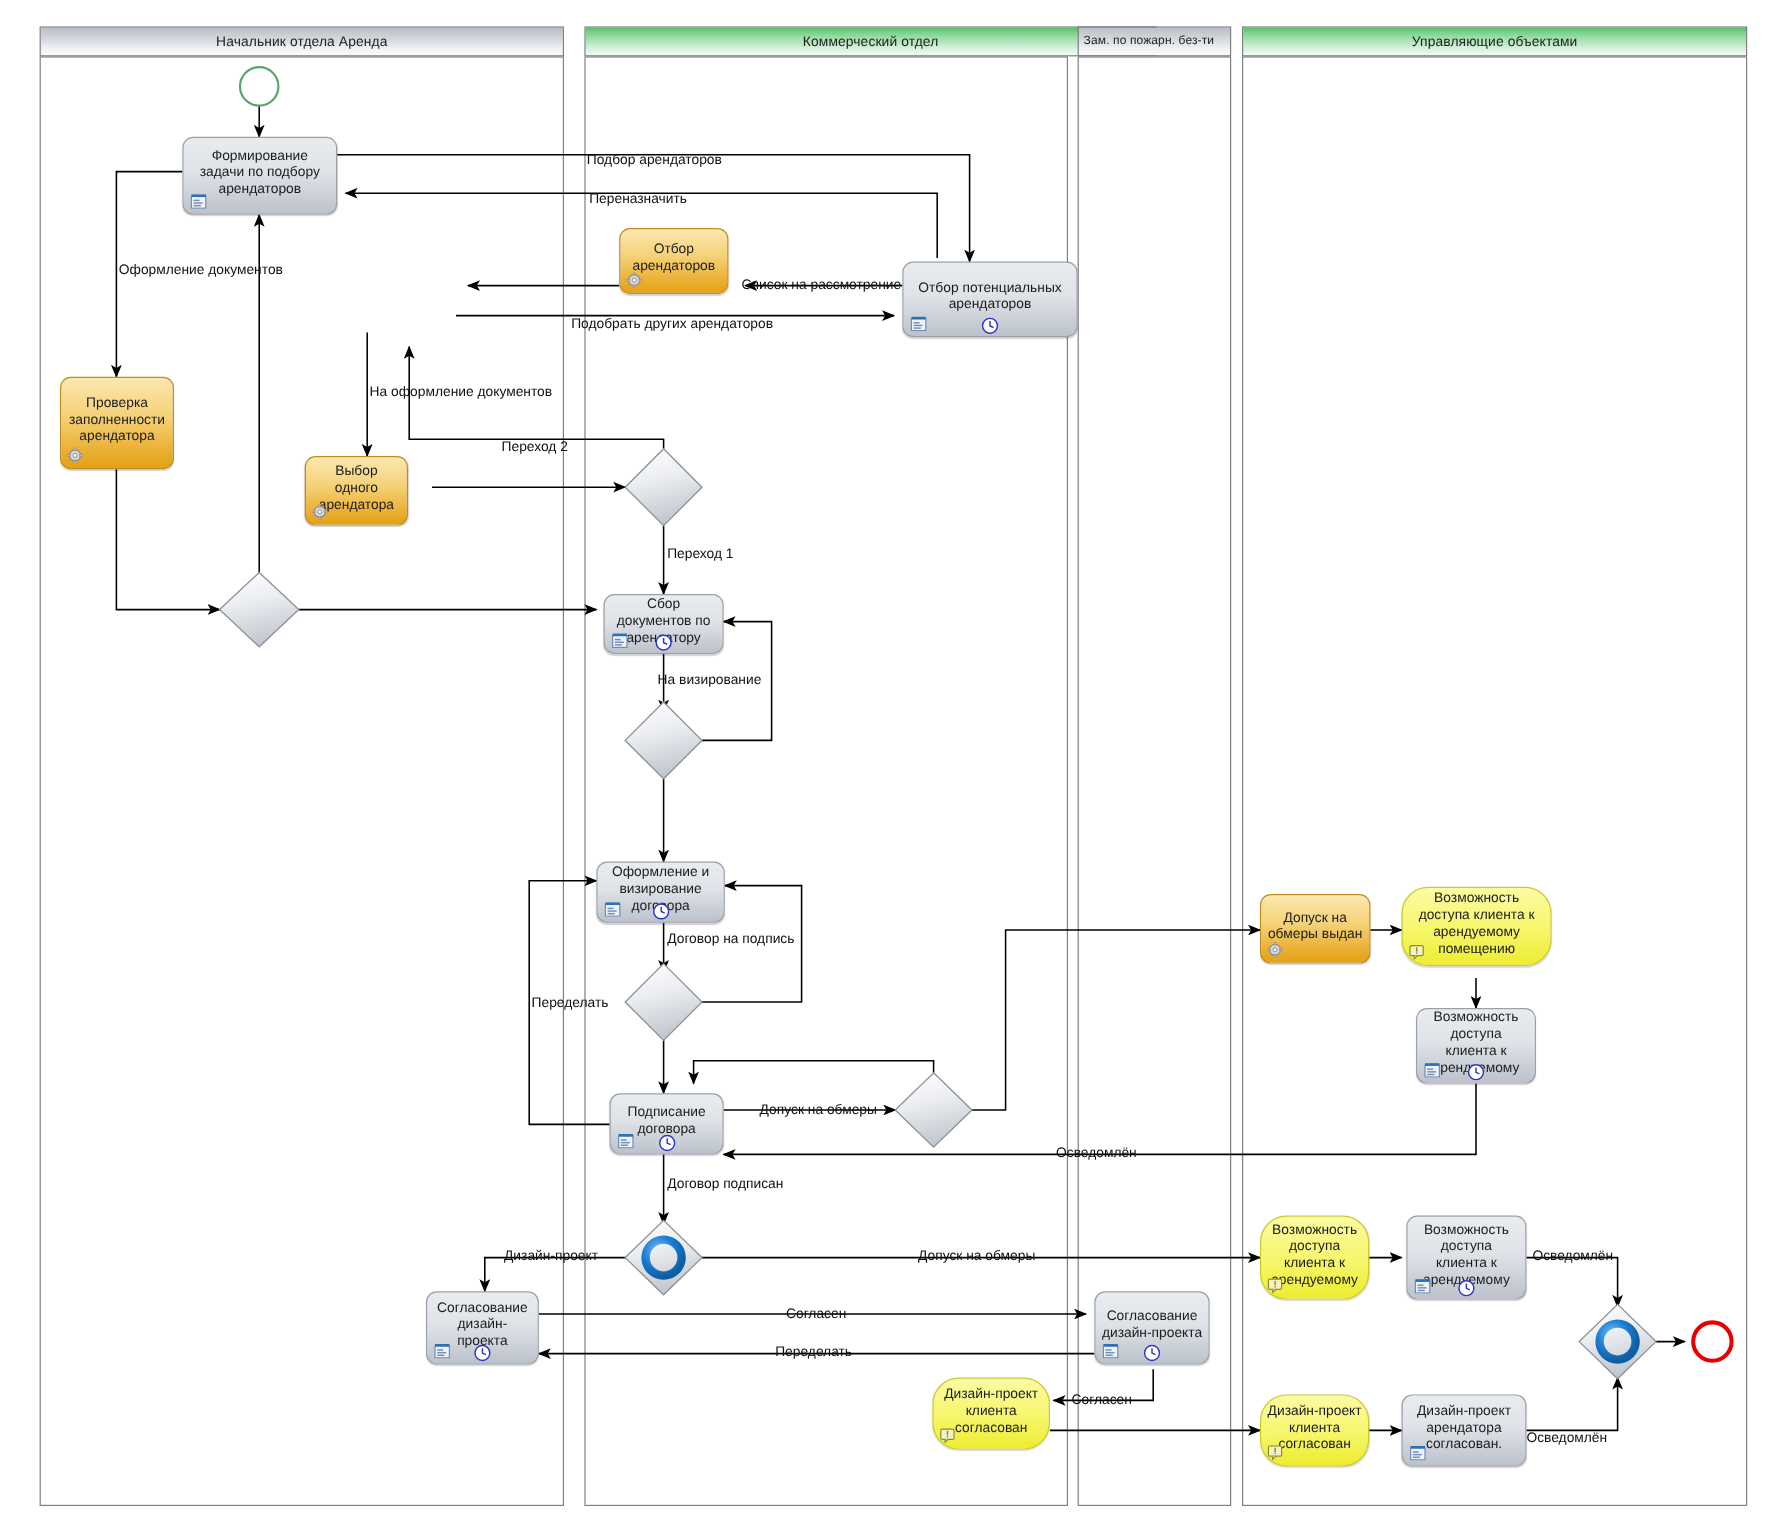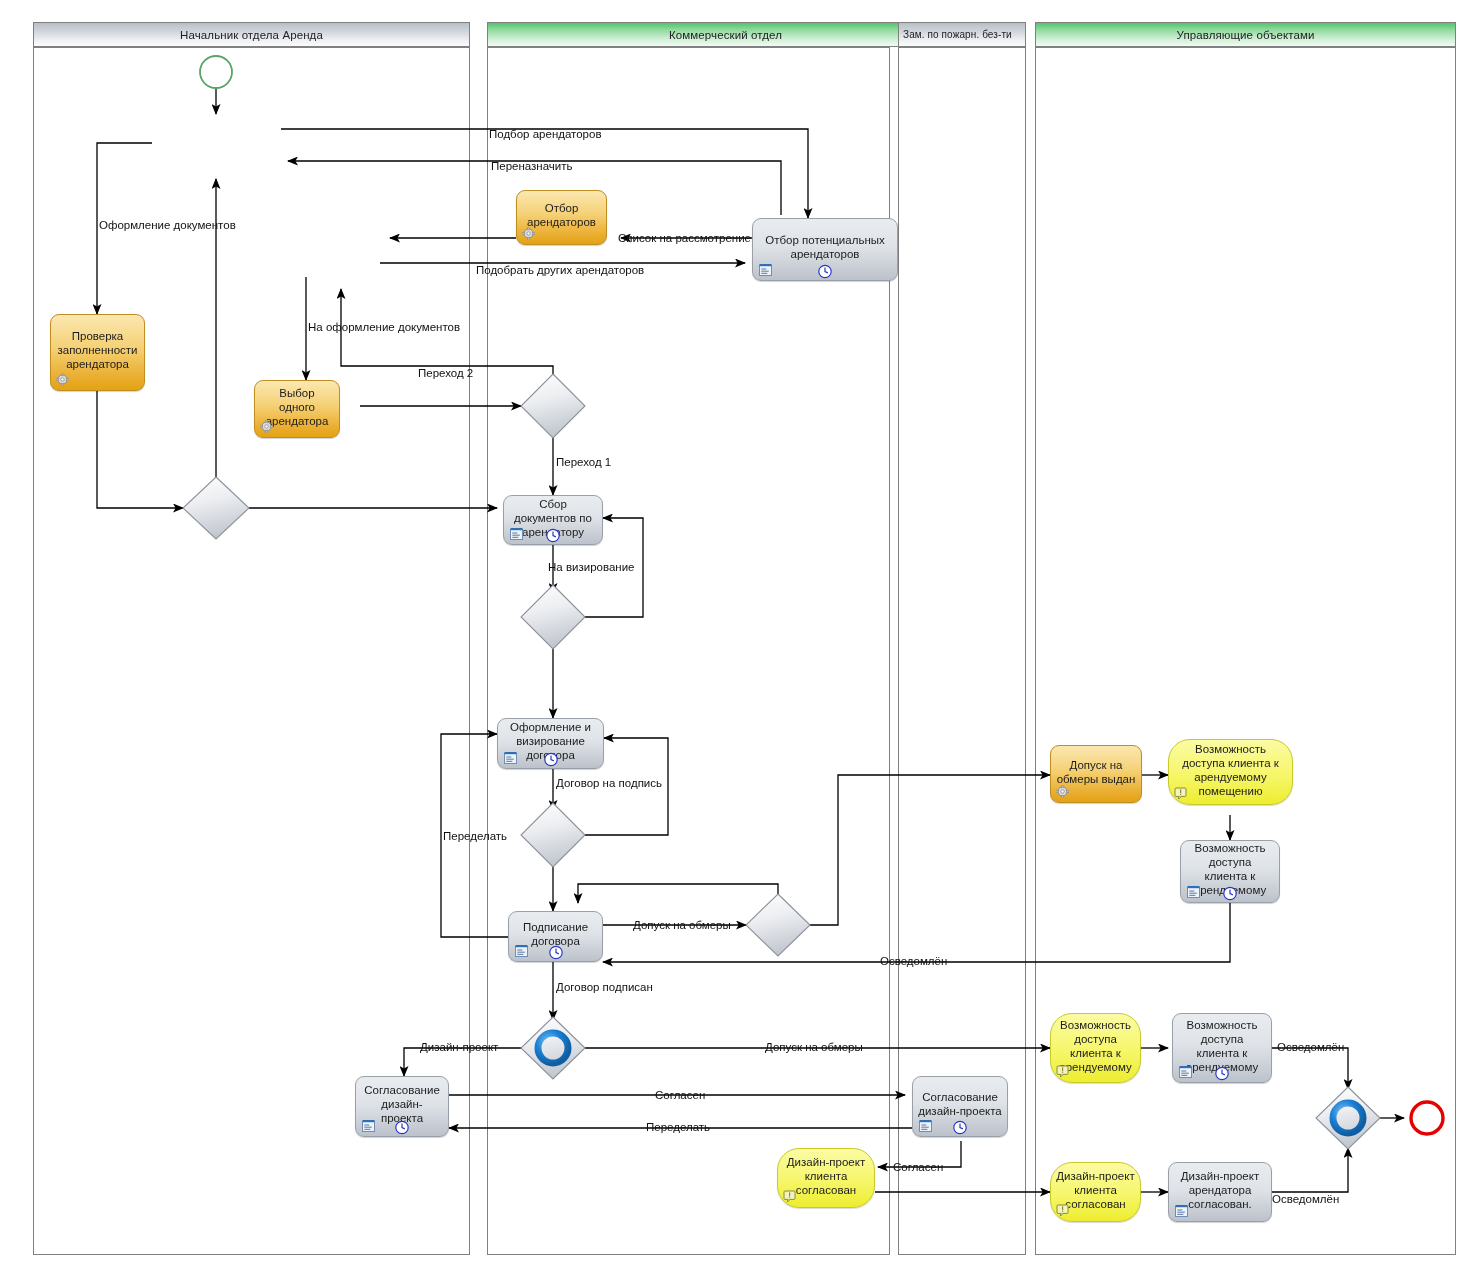--- a/index.html
+++ b/index.html
@@ -181,6 +181,16 @@
     <circle cx="1427" cy="1118" r="16" fill="#ffffff" stroke="#e60000" stroke-width="3.4"></circle>
   </svg>
 
+  <div class="task gray" style="left:152px;top:114px;width:129px;height:65px;">
+    <span class="lbl">Формирование задачи по подбору арендаторов</span>
+    <svg class="mk mk-doc" viewBox="0 0 15 13">
+        <rect x="1.5" y="2.5" width="12" height="10" fill="#eef3f9" stroke="#6f8db5" stroke-width="1"></rect>
+        <rect x="1.5" y="1" width="12" height="2.2" fill="#2f6fb5"></rect>
+        <rect x="3.3" y="5.4" width="5" height="1.2" fill="#6f8db5"></rect>
+        <rect x="3.3" y="7.6" width="7.5" height="1.2" fill="#6f8db5"></rect>
+        <rect x="3.3" y="9.8" width="6" height="1.2" fill="#6f8db5"></rect>
+      </svg>
+  </div>
 
   <div class="task orange" style="left:50px;top:314px;width:95px;height:77px;">
     <span class="lbl">Проверка заполненности арендатора</span>

